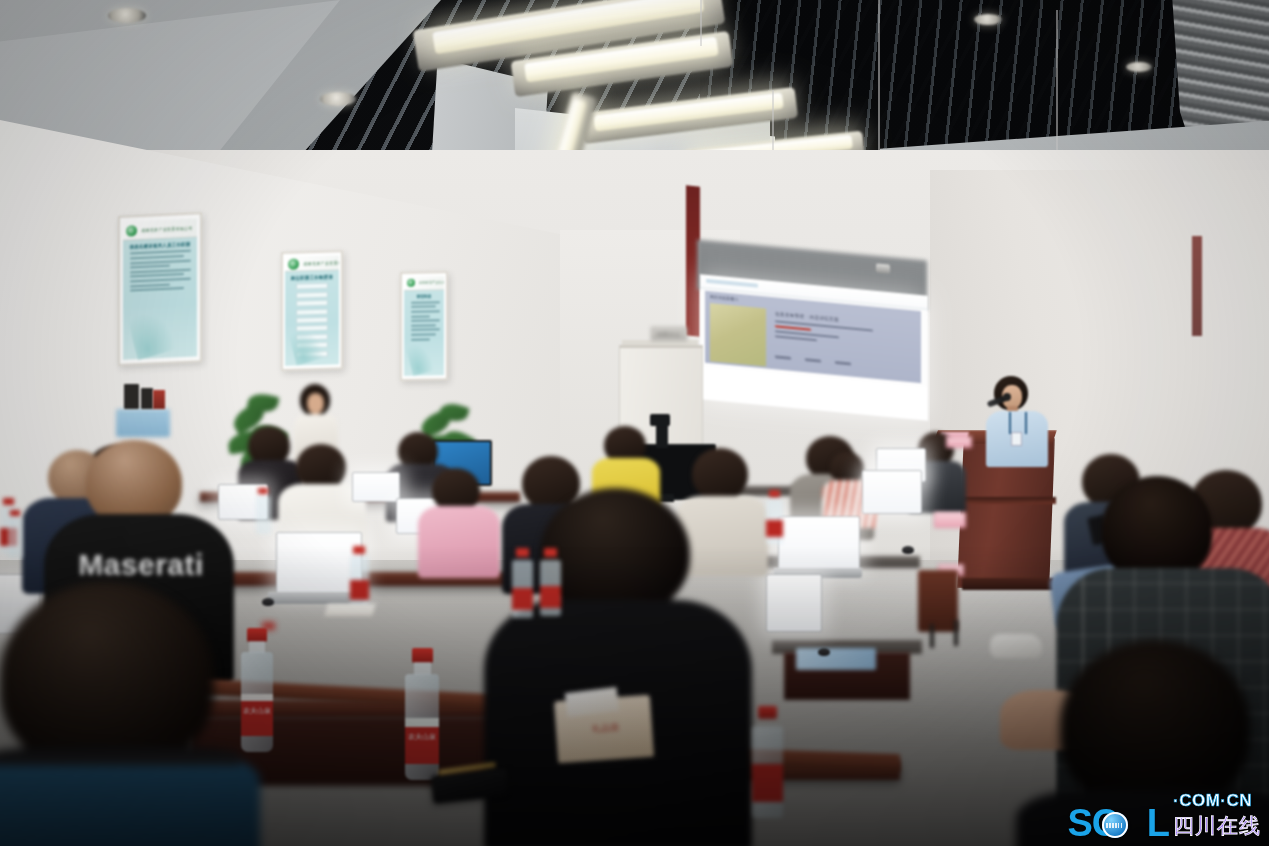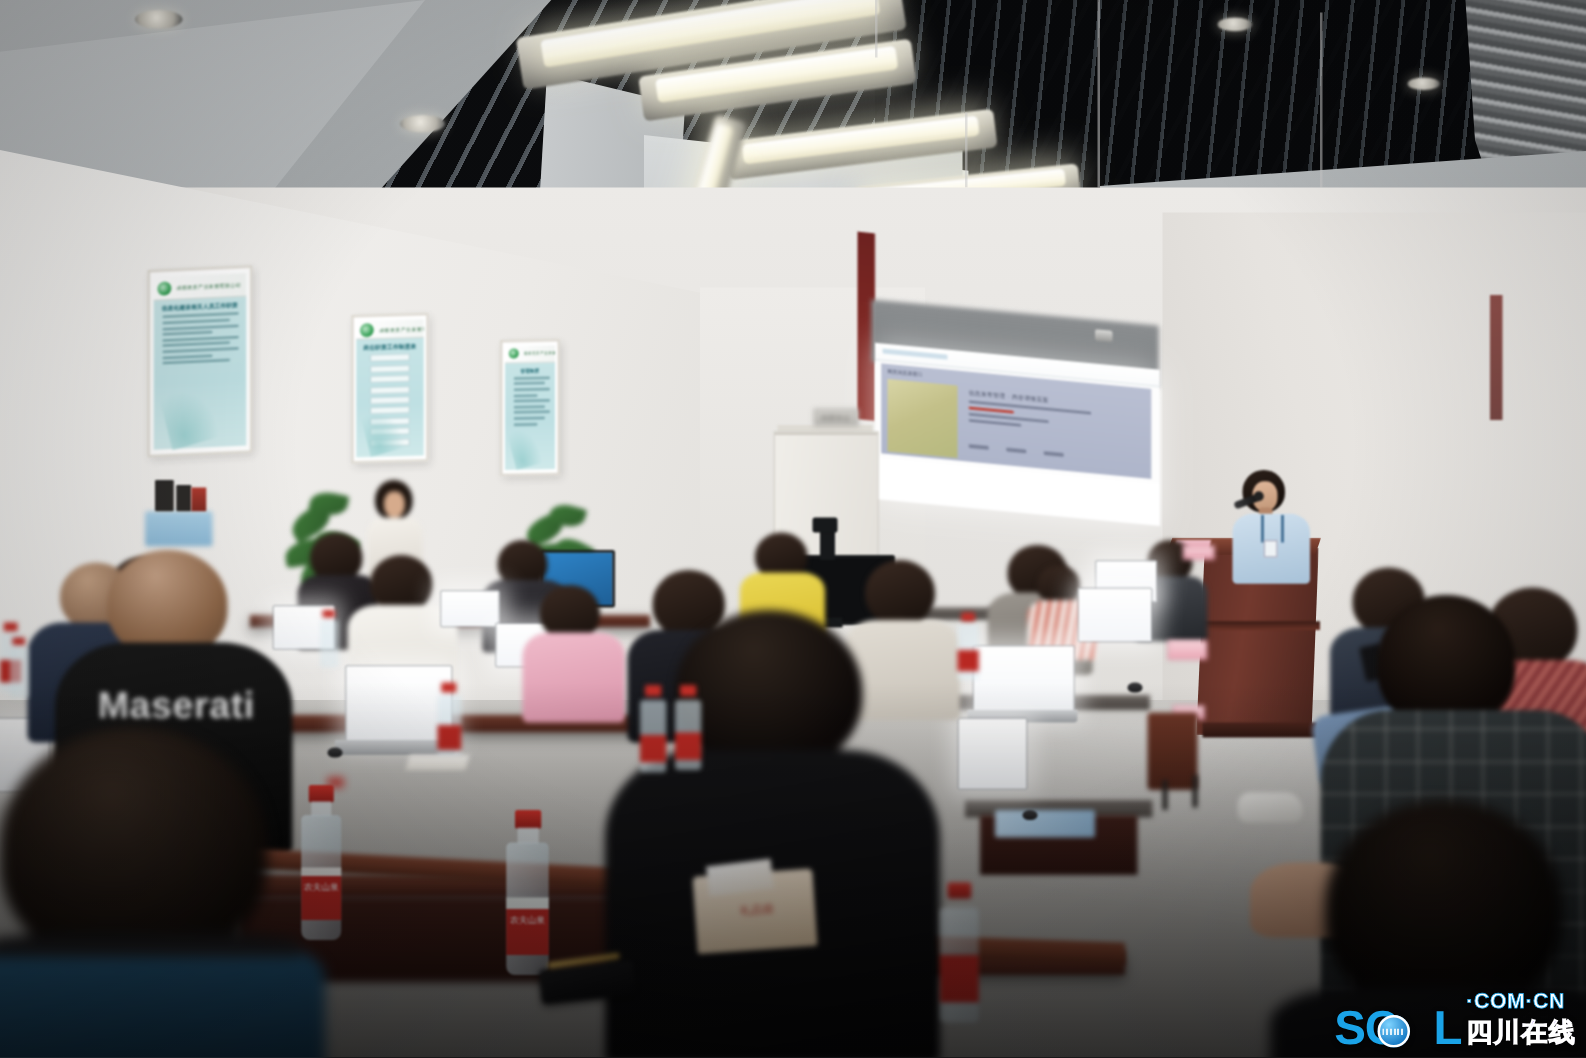--- a/index.html
+++ b/index.html
@@ -431,7 +431,7 @@
     -webkit-text-stroke:.6px #1aa3e8;
   }
   .wm-cn{
-    font-size:21px;font-weight:bold;color:#8b5cf6;letter-spacing:1px;
+    font-size:21px;font-weight:normal;color:#8b5cf6;letter-spacing:1px;
     -webkit-text-stroke:.8px #ffffff;
   }
 

